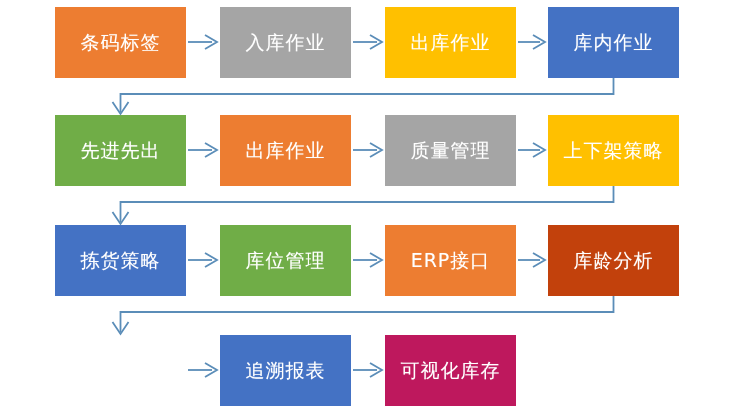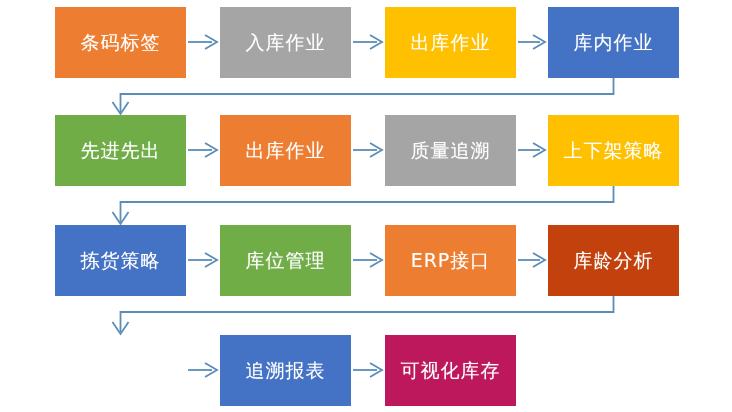--- a/index.html
+++ b/index.html
@@ -130,7 +130,7 @@
         </svg>
       </div>
       <div class="node" style="left: 385px; top: 0px; background: rgb(165, 165, 165);">
-        <span class="node-label">质量追溯</span>
+        <span class="node-label">质量管理</span>
       </div>
       <div class="h-arrow" style="left: 516px; width: 32px;">
         <svg class="svg-layer" width="32" height="24" viewBox="0 0 32 24">

